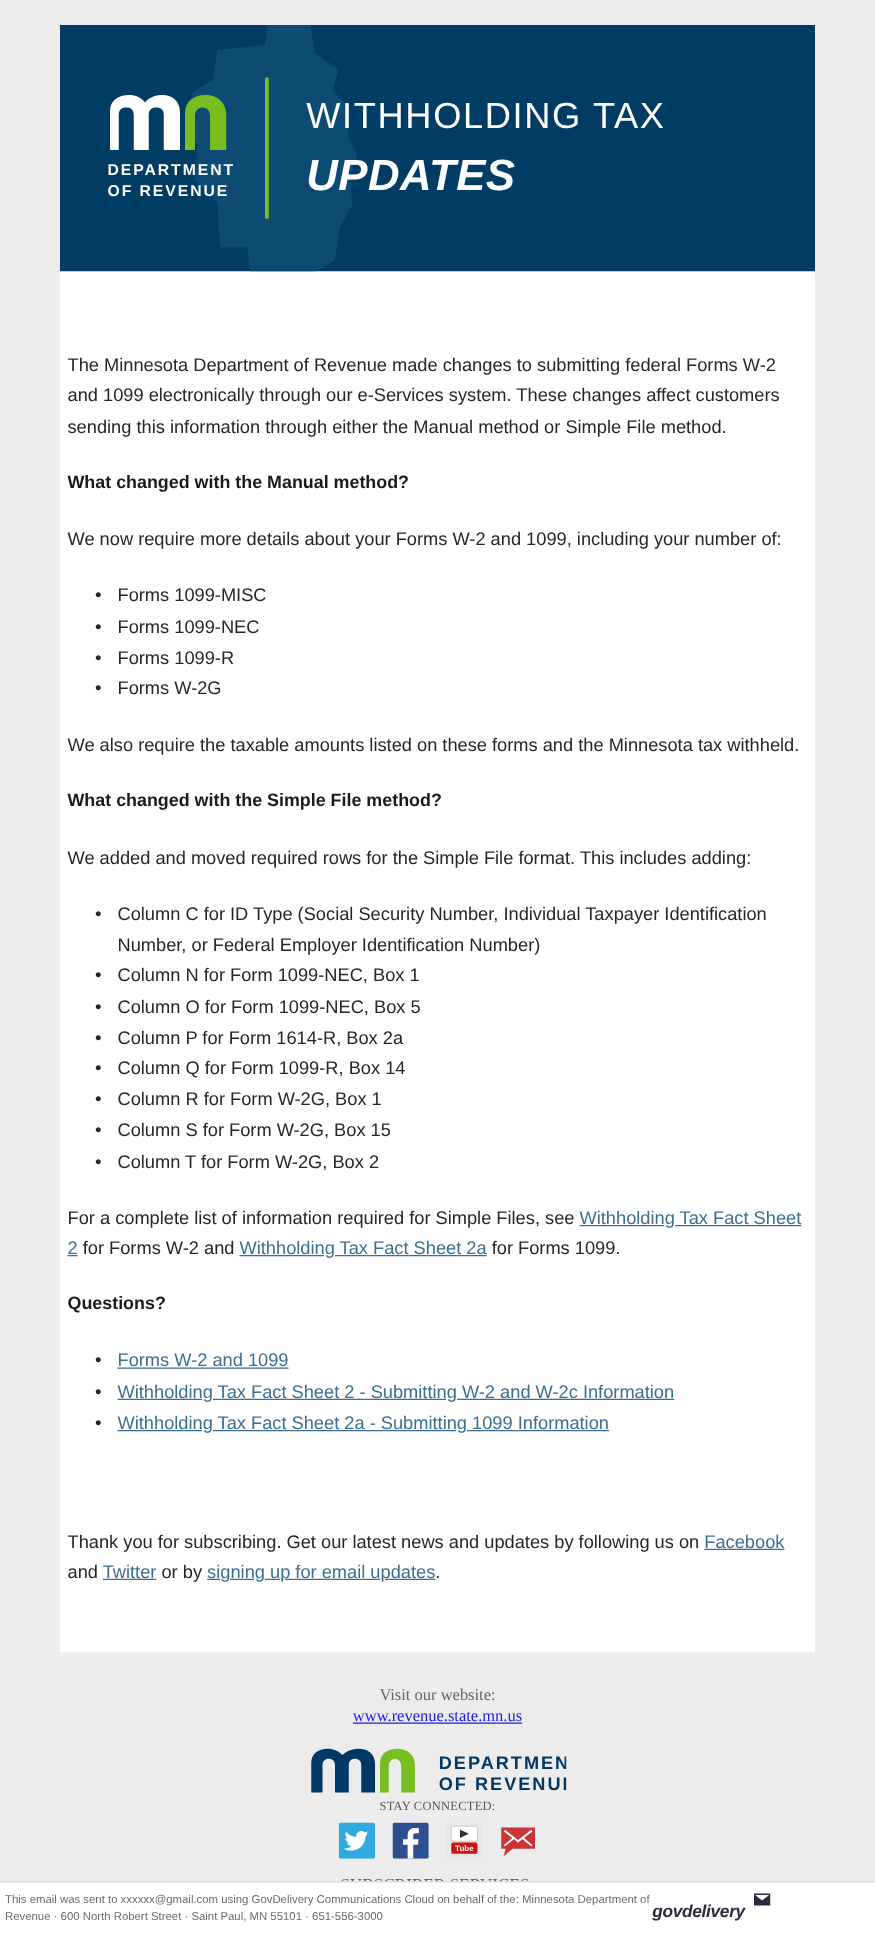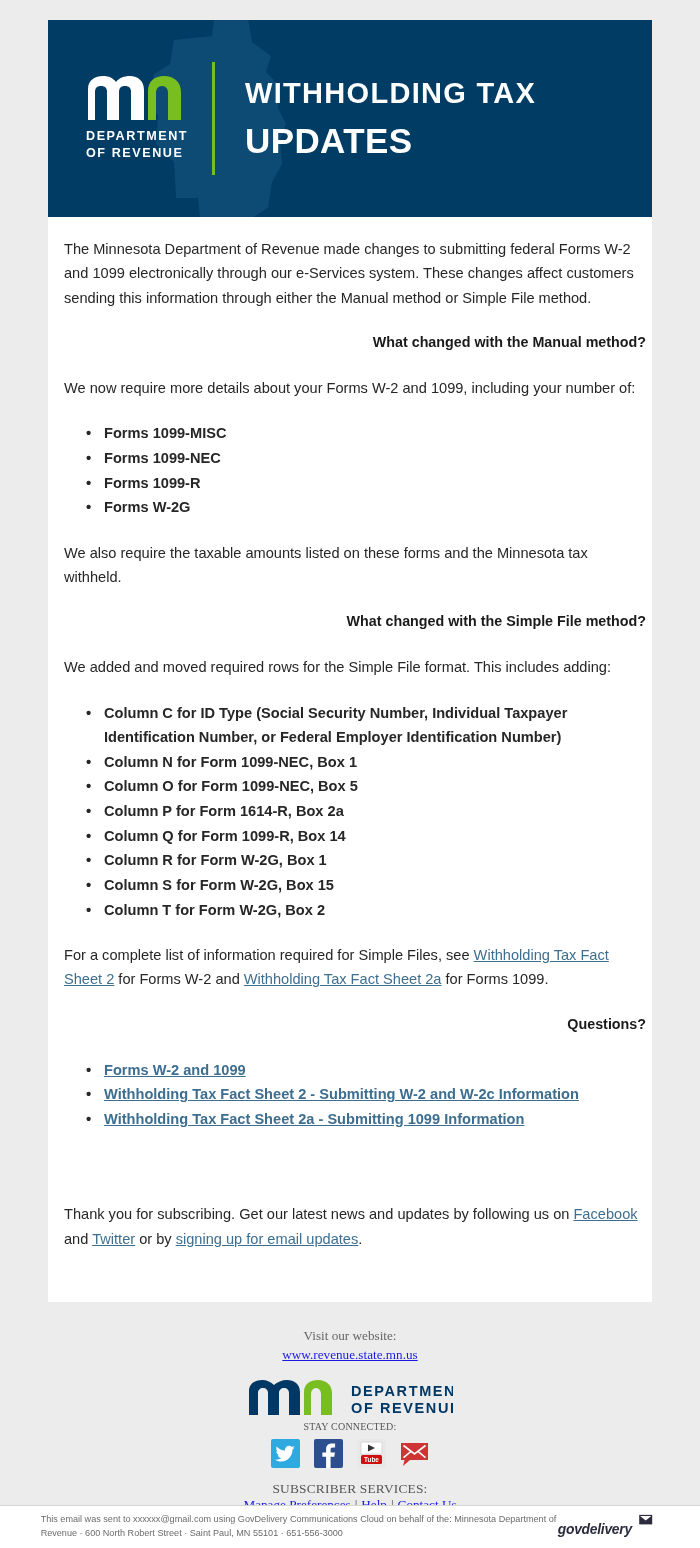--- a/index.html
+++ b/index.html
@@ -42,7 +42,7 @@
   }
   .banner-titles { color:#ffffff; }
   .banner-line1 {
-    font-size:29px; font-weight:700; letter-spacing:1.3px; line-height:1.12;
+    font-size:29px; font-weight:400; letter-spacing:1.3px; line-height:1.12;
     font-family:"Liberation Sans", sans-serif;
   }
   .banner-line2 {

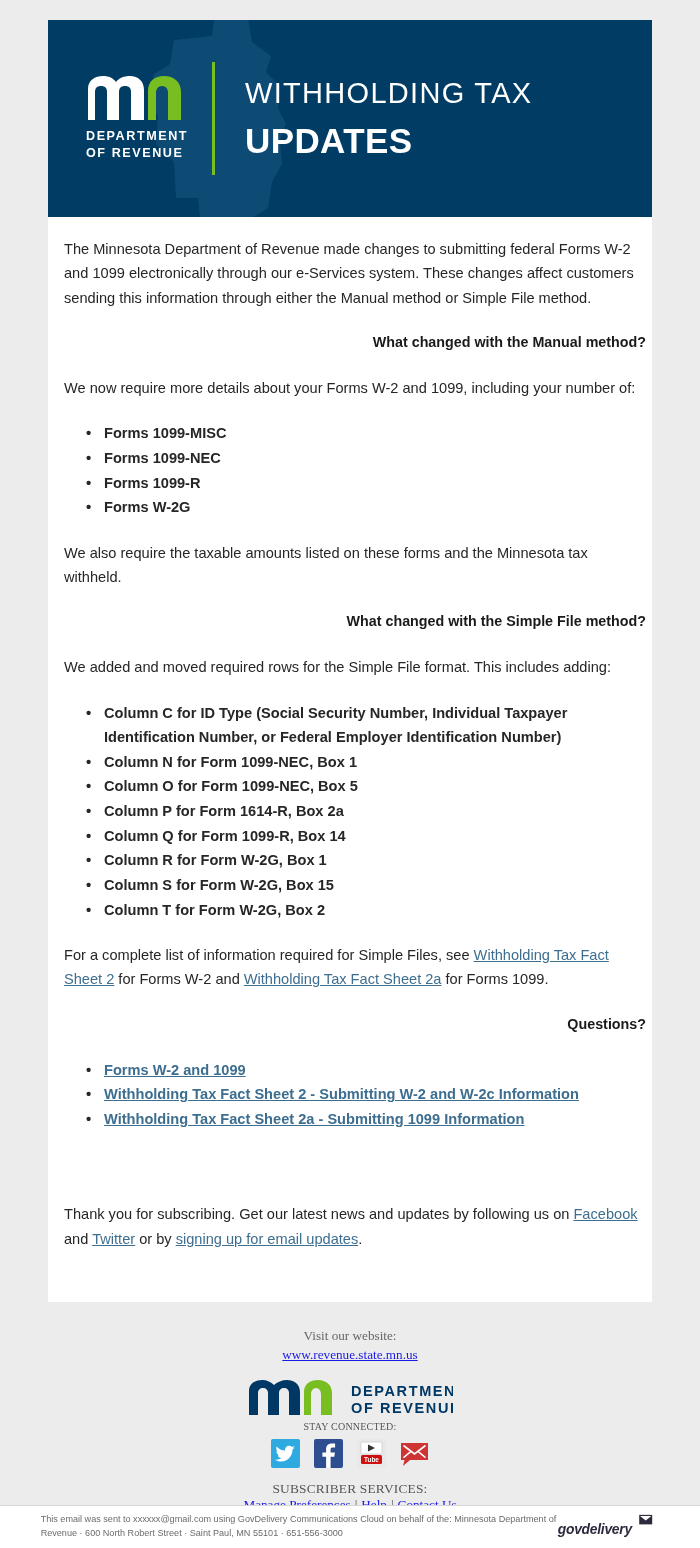--- a/index.html
+++ b/index.html
@@ -47,7 +47,7 @@
   }
   .banner-line2 {
     font-size:35px; font-weight:bold; letter-spacing:0.4px; line-height:1.12;
-    margin-top:12px; font-family:"Liberation Sans", sans-serif;
+    margin-top:12px; font-family:"Liberation Sans", sans-serif;font-style:italic;
   }
 
   

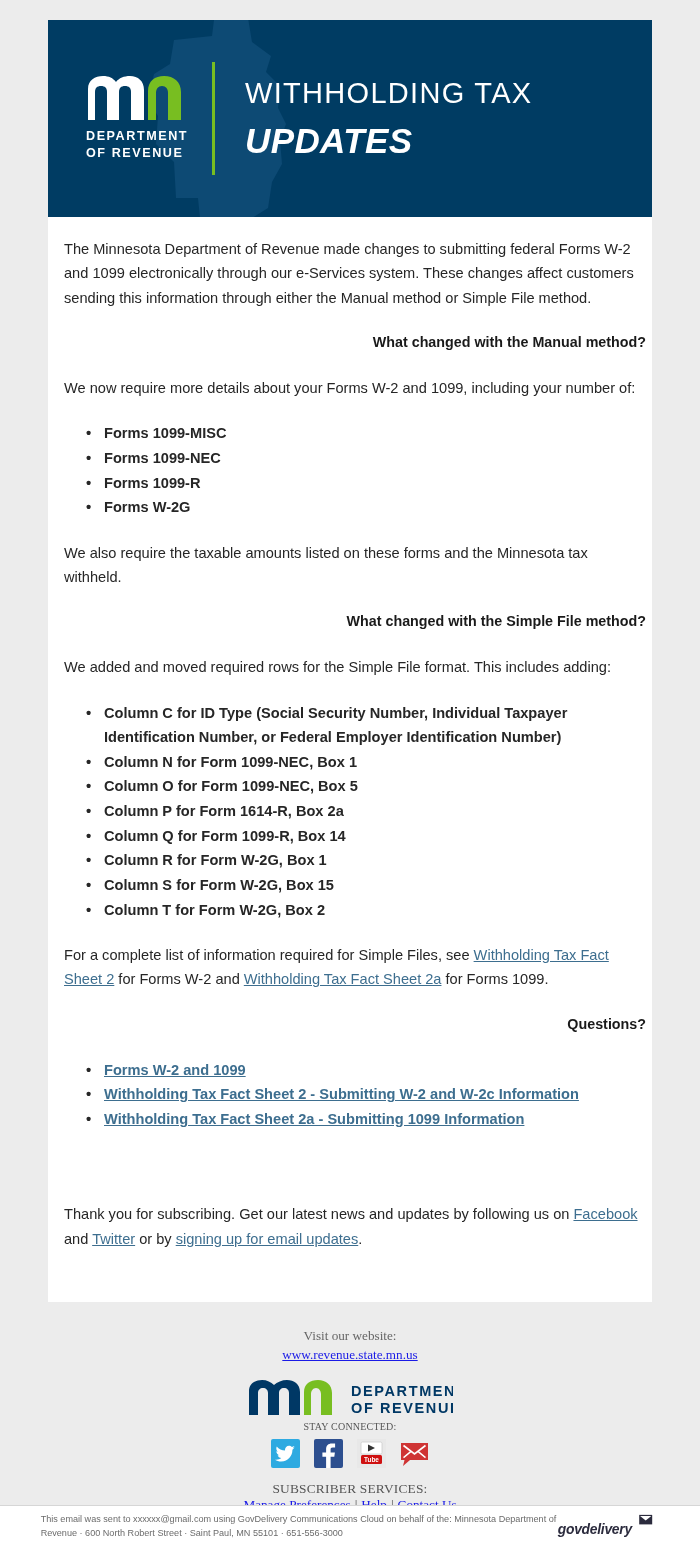--- a/index.html
+++ b/index.html
@@ -52,8 +52,8 @@
 
   
   .body-content {
-    padding:20px 6px 30px 16px;
-    color:#262626; font-size:14.6px; line-height:1.67;
+    padding:20px 6px 30px 6px;
+    color:#262626; font-size:14.6px; line-height:1.67;margin-top:44px;
   }
   .body-content p { margin:0 0 21px 0; }
   .body-content h3 {

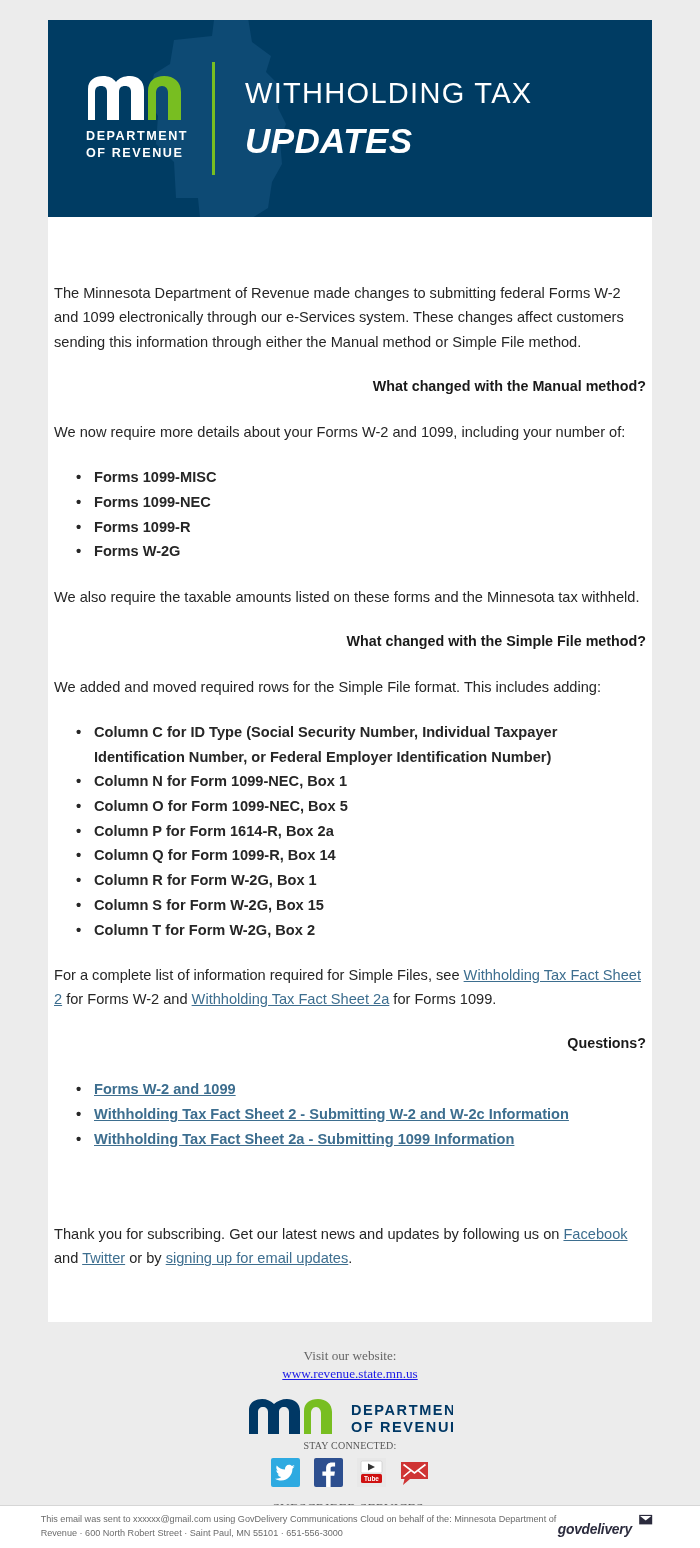--- a/index.html
+++ b/index.html
@@ -57,7 +57,7 @@
   }
   .body-content p { margin:0 0 21px 0; }
   .body-content h3 {
-    margin:0 0 21px 0; font-size:14.3px; font-weight:bold; color:#1a1a1a;text-align:right;
+    margin:0 0 21px 0; font-size:14.3px; font-weight:bold; color:#1a1a1a;
   }
   .body-content ul {
     margin:0 0 21px 0; padding-left:40px; list-style:none;

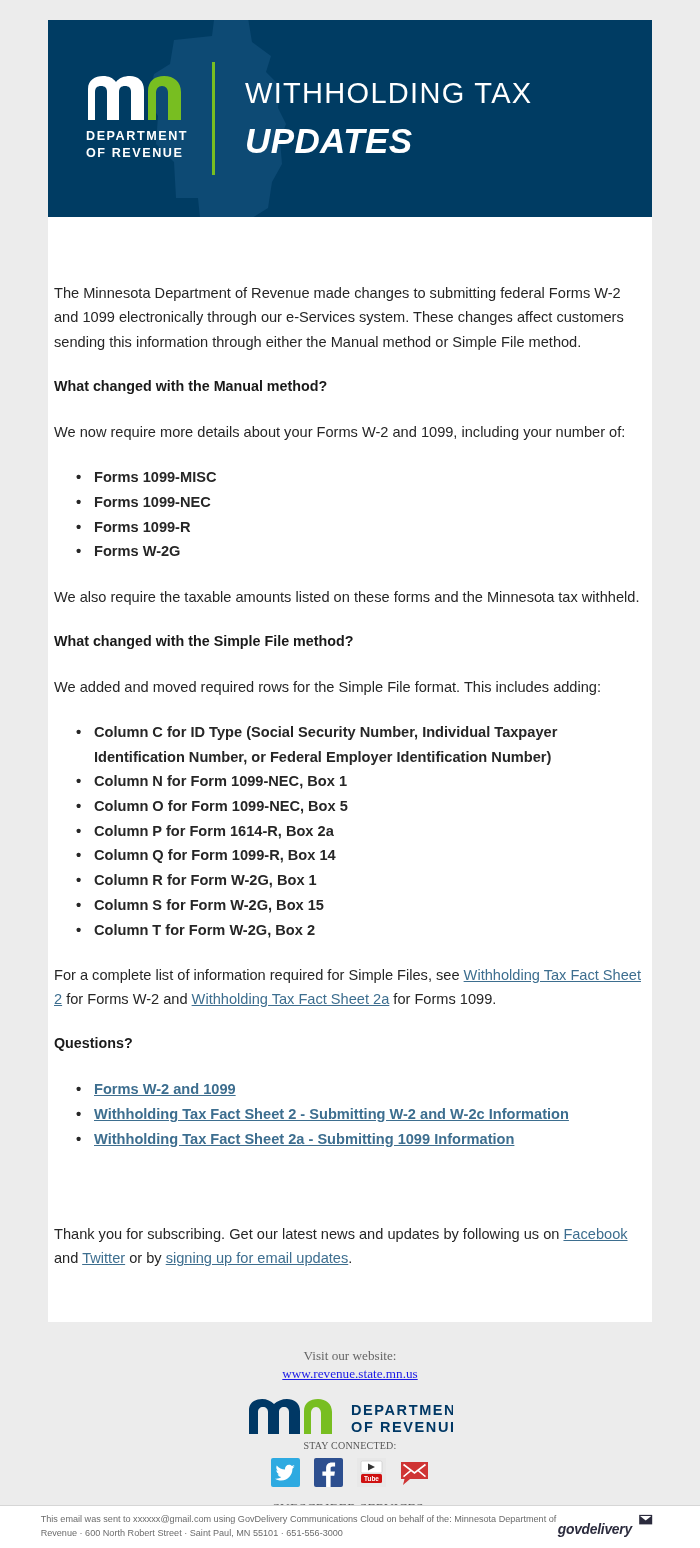--- a/index.html
+++ b/index.html
@@ -63,7 +63,7 @@
     margin:0 0 21px 0; padding-left:40px; list-style:none;
   }
   .body-content li {
-    position:relative; margin:0 0 0.5px 0; line-height:1.66;font-weight:bold;
+    position:relative; margin:0 0 0.5px 0; line-height:1.66;
   }
   .body-content li:before {
     content:"\2022"; position:absolute; left:-18px; top:0;

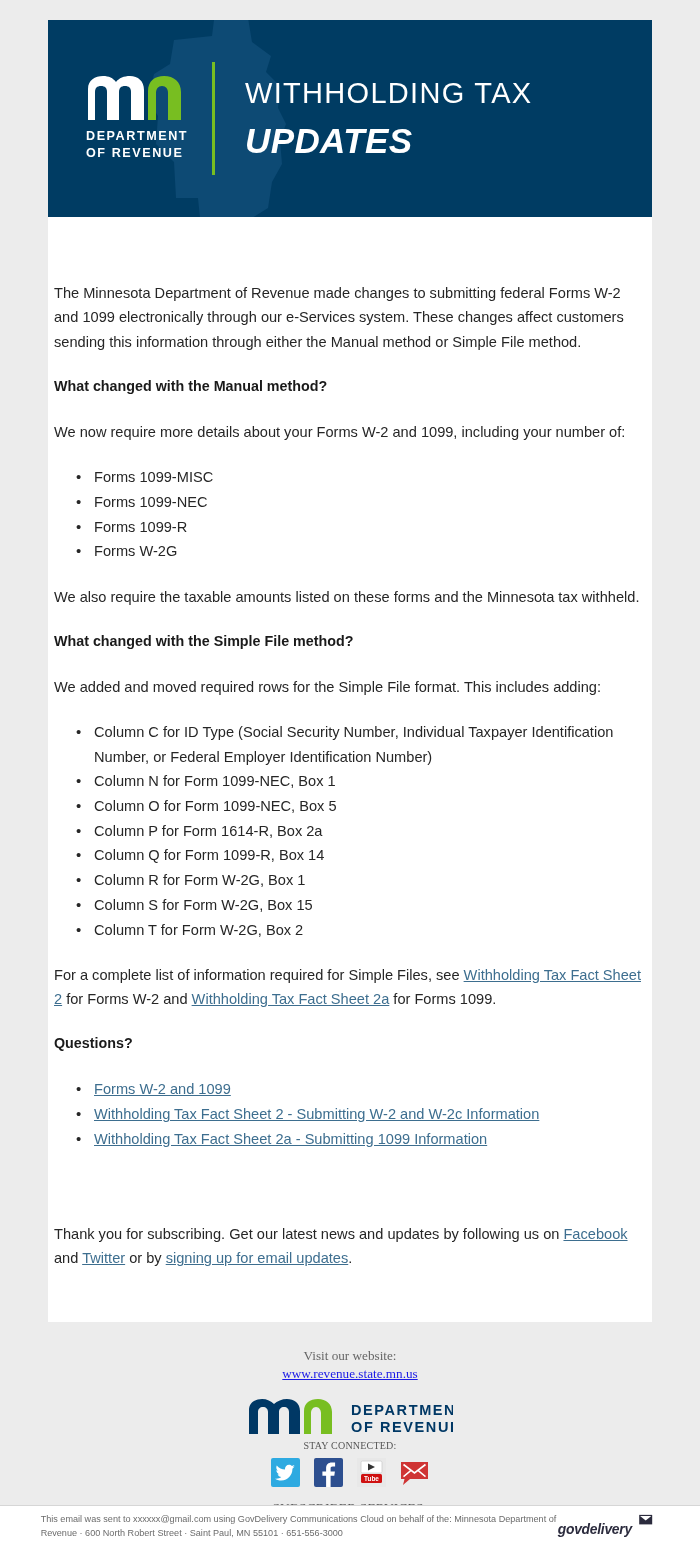--- a/index.html
+++ b/index.html
@@ -103,7 +103,7 @@
   .bottombar {
     position:absolute; left:0; top:1505px; width:700px; height:43px;
     background:#ffffff; border-top:1px solid #d6d6d6;
-    display:flex; align-items:center; justify-content:center;
+    display:flex; align-items:center; justify-content:flex-start;
     padding:0 6px 0 4px;
   }
   .bottombar-text {

